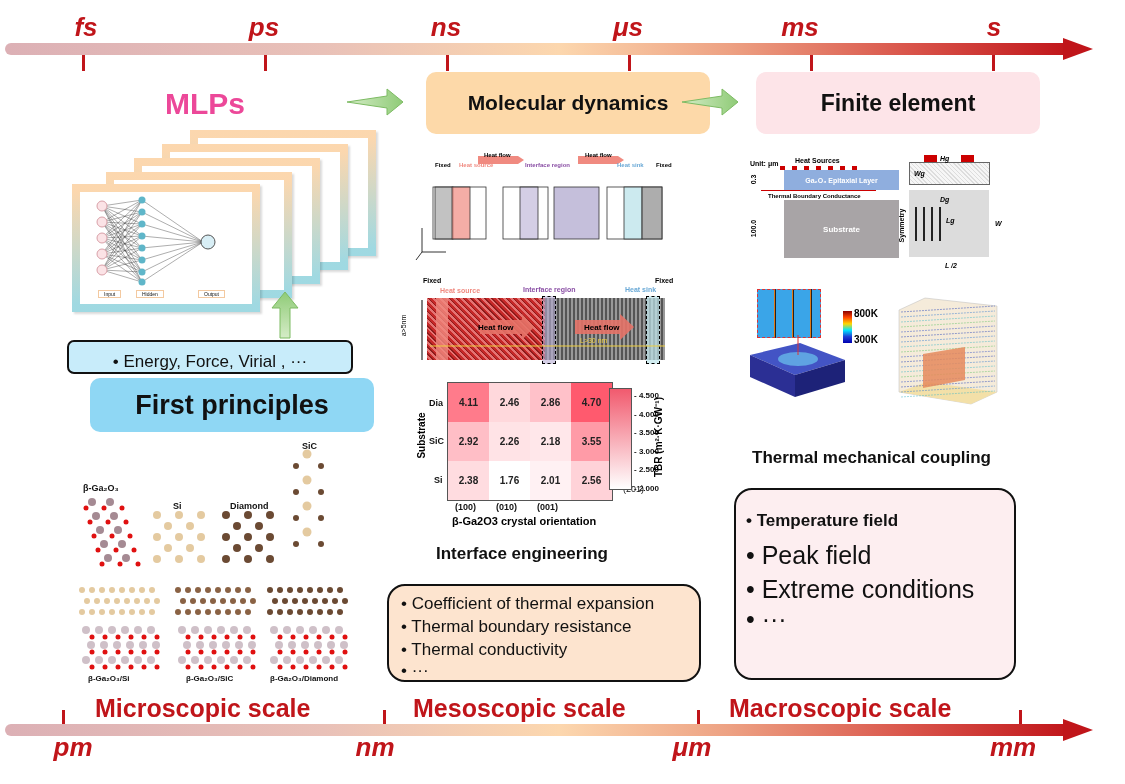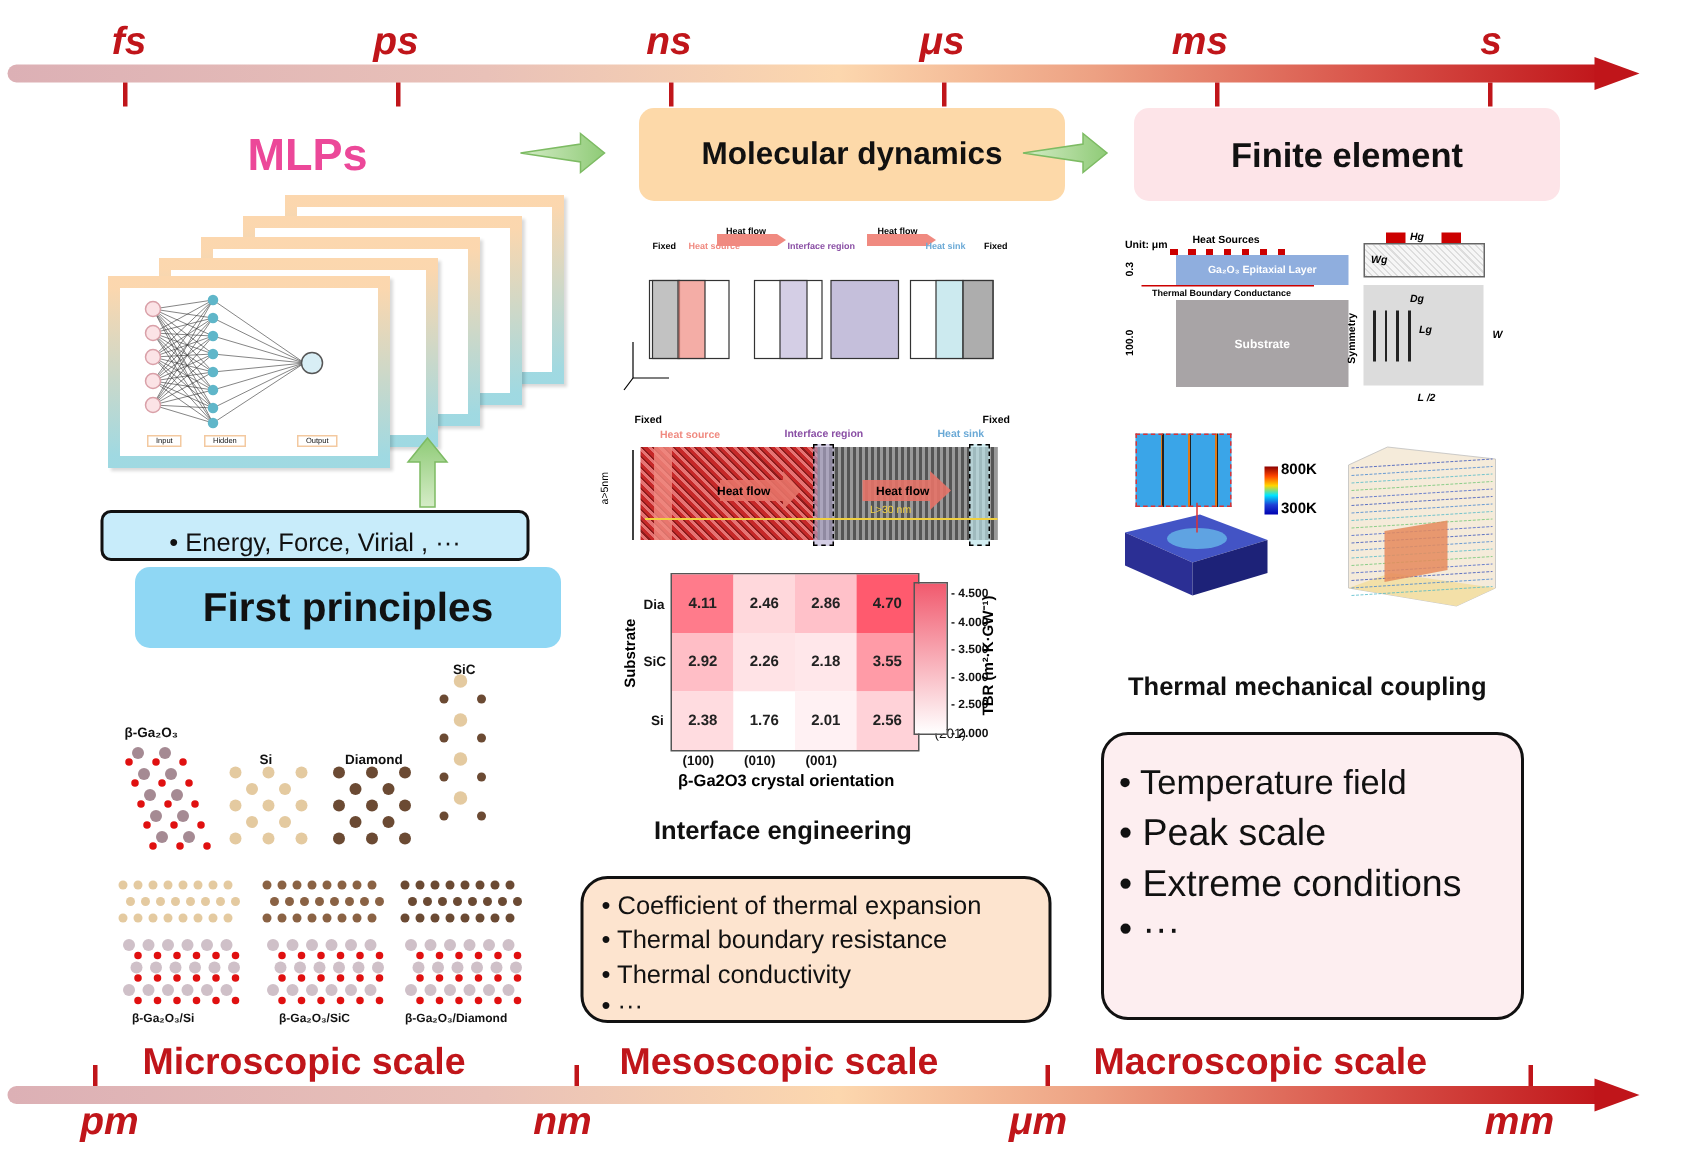--- a/index.html
+++ b/index.html
@@ -579,7 +579,7 @@
 <div class="abs" style="left:752px; top:448px; font-size:17px; font-weight:bold; color:#111;">Thermal mechanical coupling</div>
 
 <div class="list-box" style="left:734px; top:488px; width:282px; height:192px; background:#fdeef0; padding:14px 0 0 10px; box-sizing:border-box;">
-  <div style="font-size:23px; line-height:34px;">• Temperature field</div>
+  <div style="font-size:17px; line-height:34px;font-weight:bold;">• Temperature field</div>
   <div style="font-size:25px; line-height:34px;">• Peak scale</div>
   <div style="font-size:25px; line-height:34px;">• Extreme conditions</div>
   <div style="font-size:25px; line-height:26px;">• ···</div>

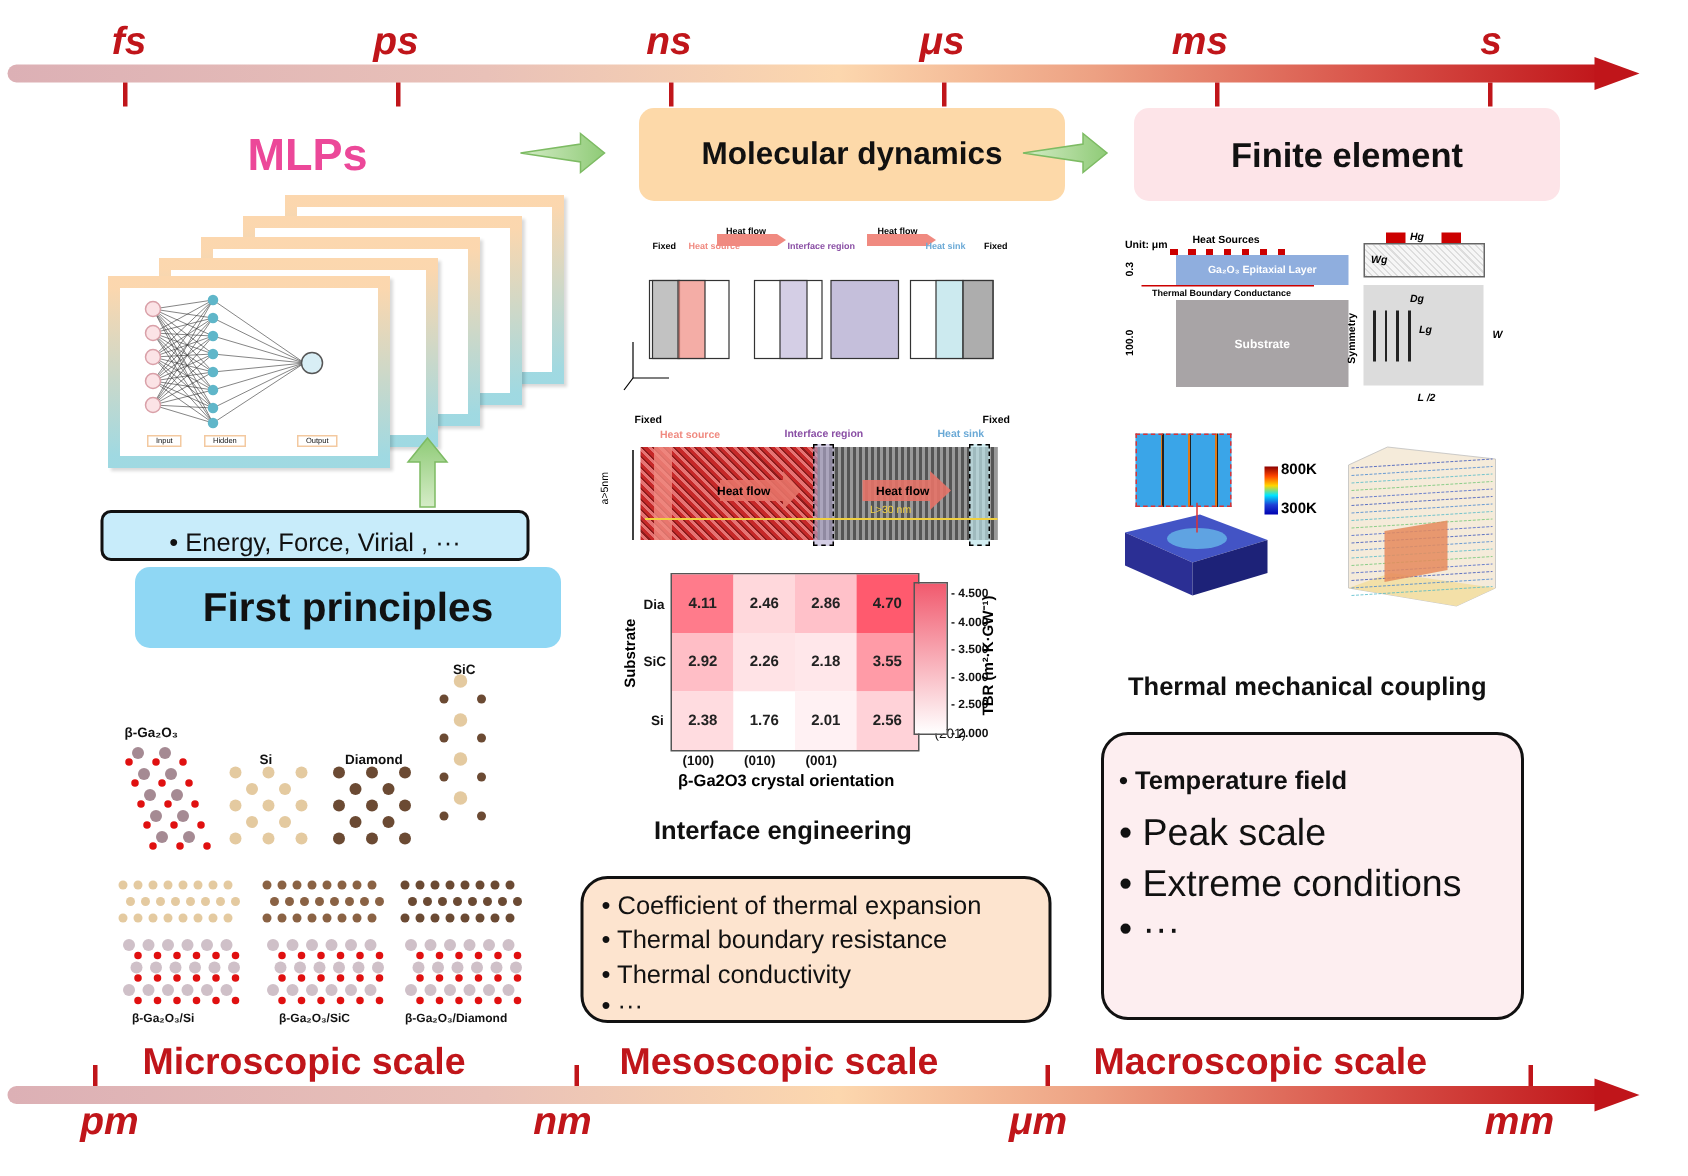--- a/index.html
+++ b/index.html
@@ -580,7 +580,7 @@
 
 <div class="list-box" style="left:734px; top:488px; width:282px; height:192px; background:#fdeef0; padding:14px 0 0 10px; box-sizing:border-box;">
   <div style="font-size:17px; line-height:34px;font-weight:bold;">• Temperature field</div>
-  <div style="font-size:25px; line-height:34px;">• Peak scale</div>
+  <div style="font-size:25px; line-height:34px;">• Peak field</div>
   <div style="font-size:25px; line-height:34px;">• Extreme conditions</div>
   <div style="font-size:25px; line-height:26px;">• ···</div>
 </div>

